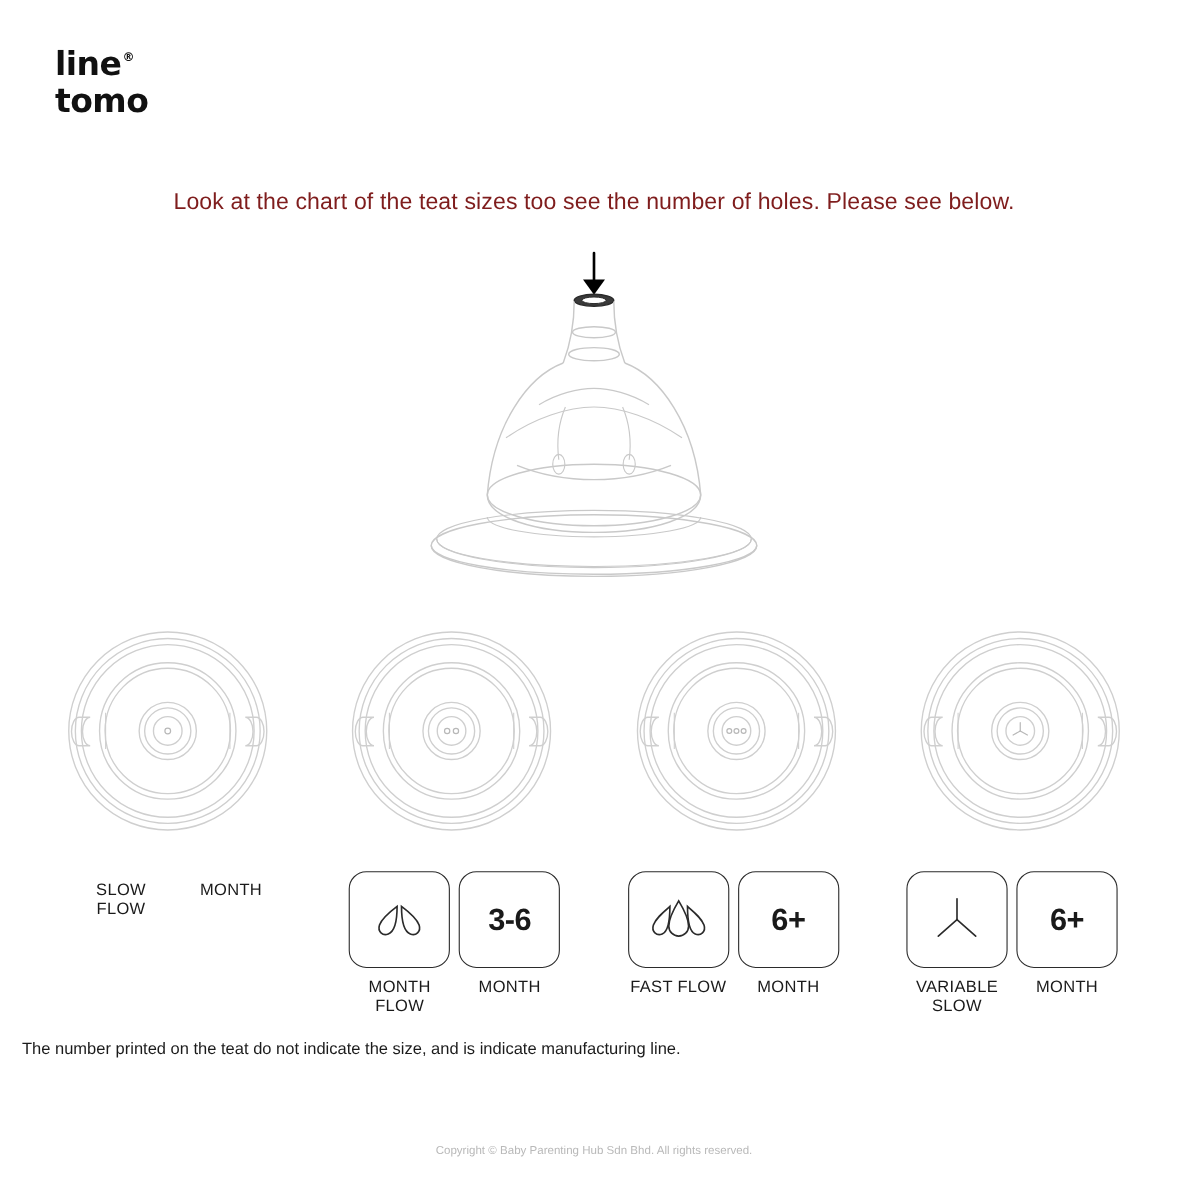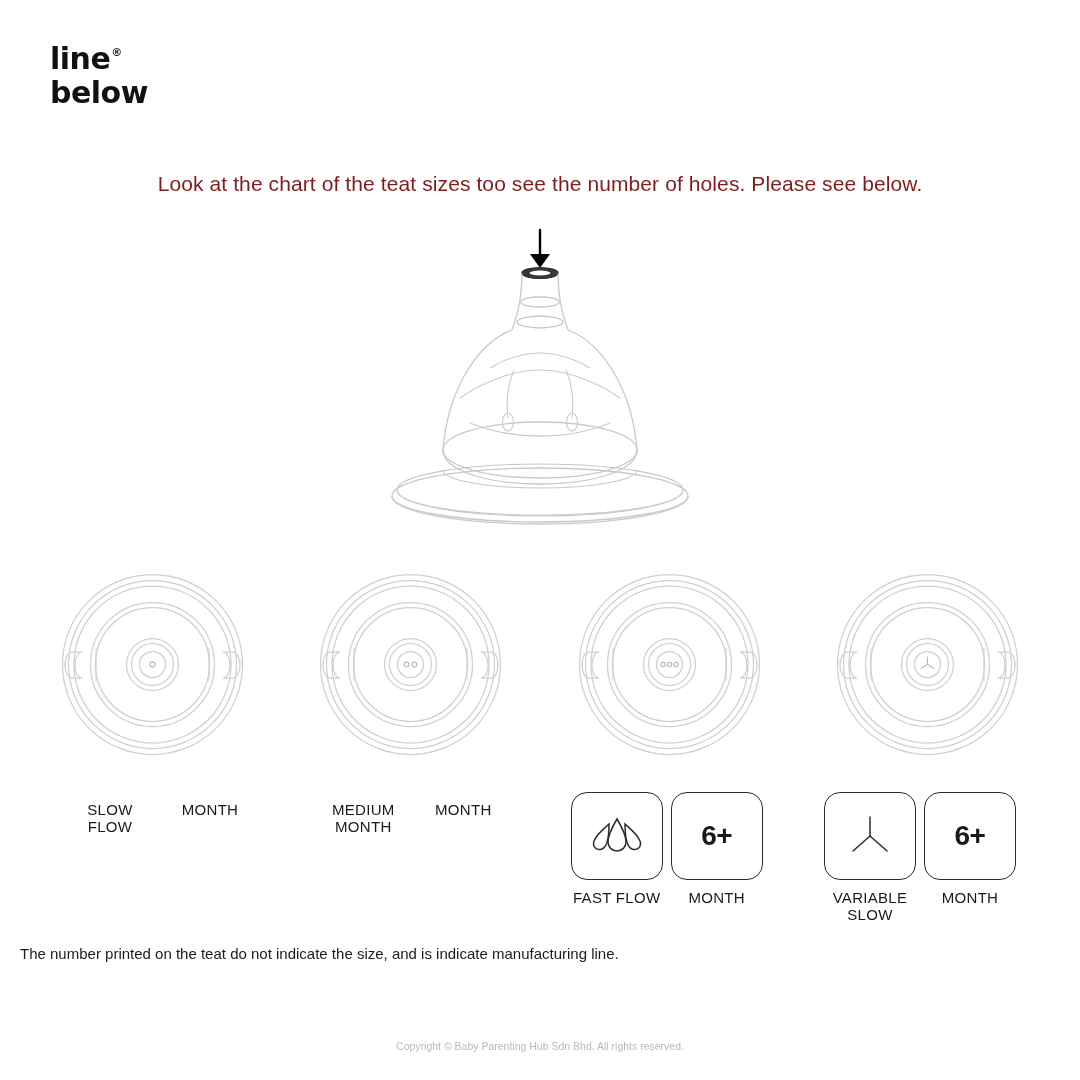--- a/index.html
+++ b/index.html
@@ -152,7 +152,7 @@
 
 <div class="logo">
   <span class="logo-line"><span>line</span><span class="logo-reg">®</span></span>
-  <span class="logo-line">below</span>
+  <span class="logo-line">tomo</span>
 </div>
 
 <div class="headline">Look at the chart of the teat sizes too see the number of holes. Please see below.</div>

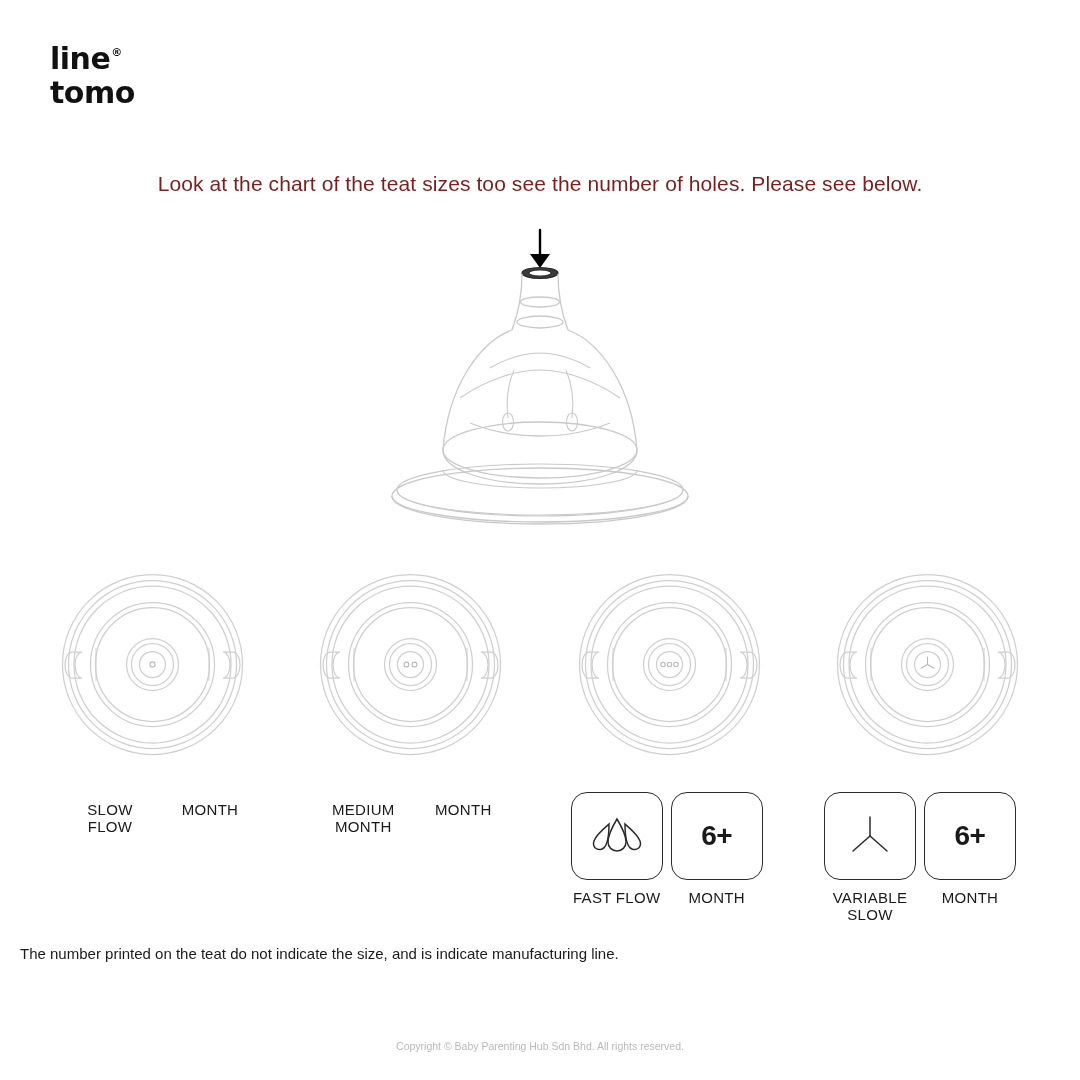--- a/index.html
+++ b/index.html
@@ -307,6 +307,17 @@
   </div>
 
   <div class="legend-group">
+    <div class="legend-boxes">
+      <div class="box">
+        <svg width="48" height="40" viewBox="0 0 48 40">
+          <path d="M22 8 C14 14, 8 19, 6 25 C4 31, 9 35, 14 33 C19 31, 22 22, 22 8 Z" fill="none" stroke="#2b2b2b" stroke-width="1.5"></path>
+          <path d="M26 8 C34 14, 40 19, 42 25 C44 31, 39 35, 34 33 C29 31, 26 22, 26 8 Z" fill="none" stroke="#2b2b2b" stroke-width="1.5"></path>
+        </svg>
+      </div>
+      <div class="box">
+        <span class="box-month">3-6</span>
+      </div>
+    </div>
     <div class="legend-labels">
       <div class="legend-label">MEDIUM MONTH</div>
       <div class="legend-label">MONTH</div>

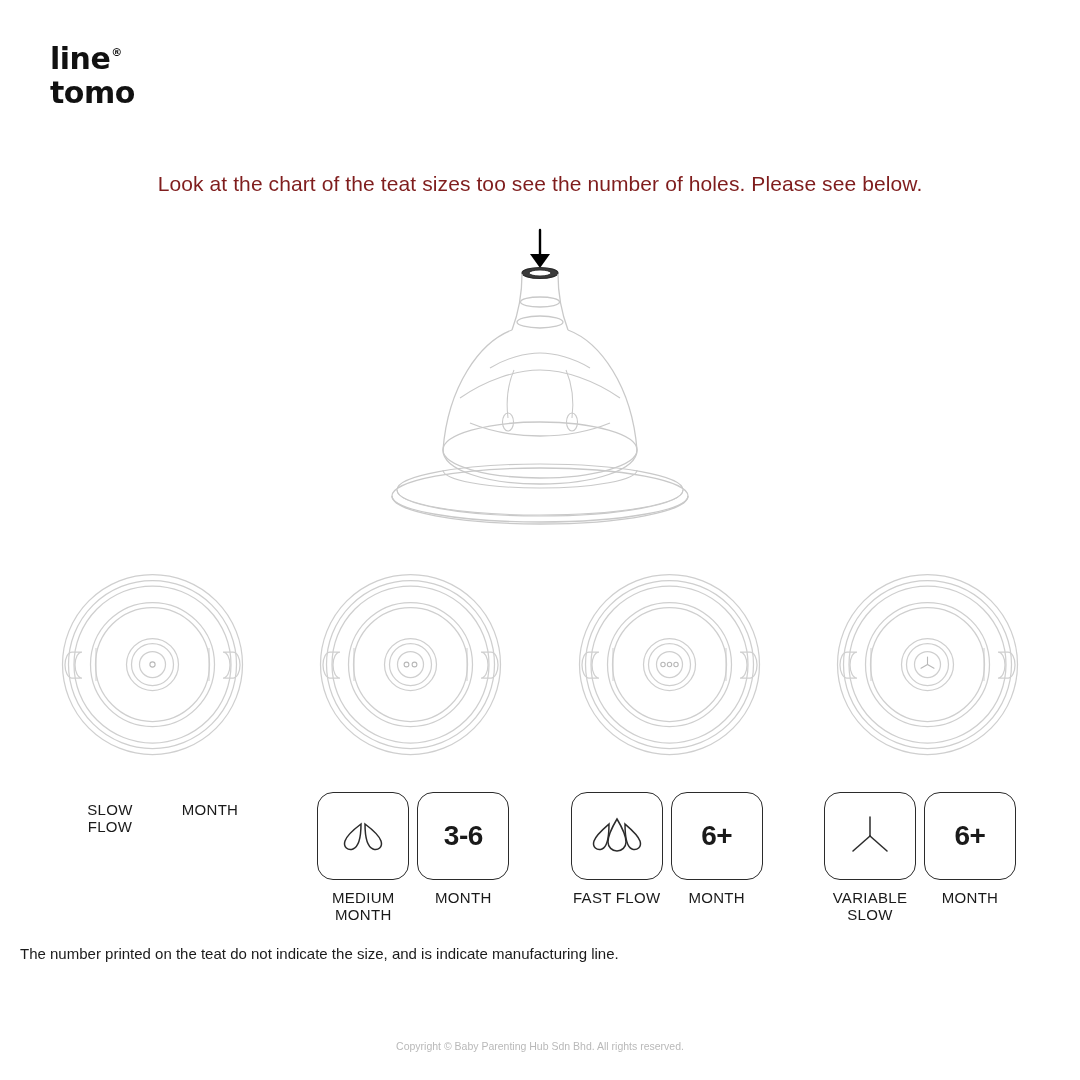--- a/index.html
+++ b/index.html
@@ -319,7 +319,7 @@
       </div>
     </div>
     <div class="legend-labels">
-      <div class="legend-label">MEDIUM MONTH</div>
+      <div class="legend-label">MONTH FLOW</div>
       <div class="legend-label">MONTH</div>
     </div>
   </div>

